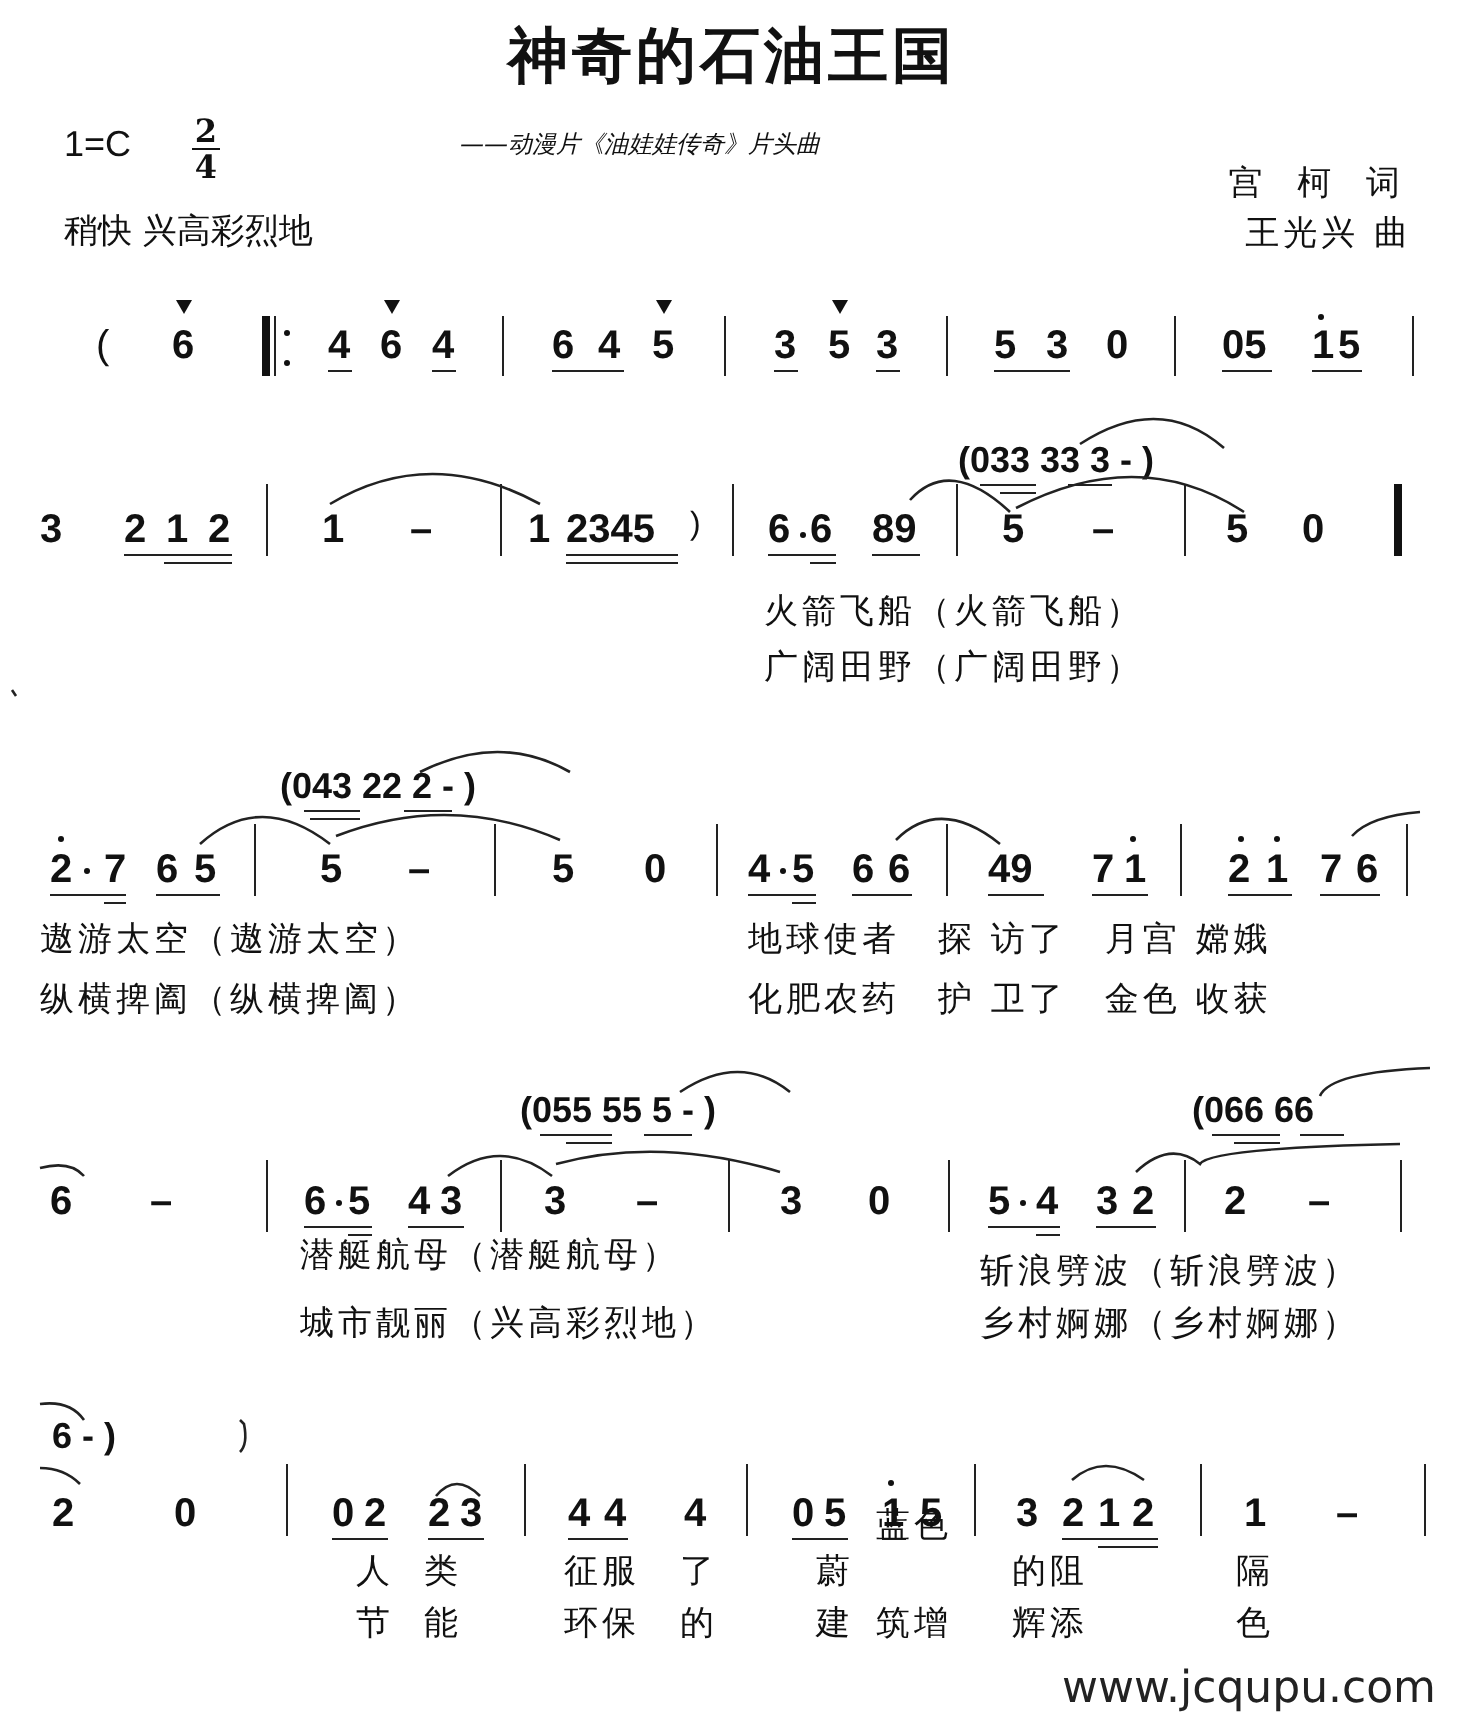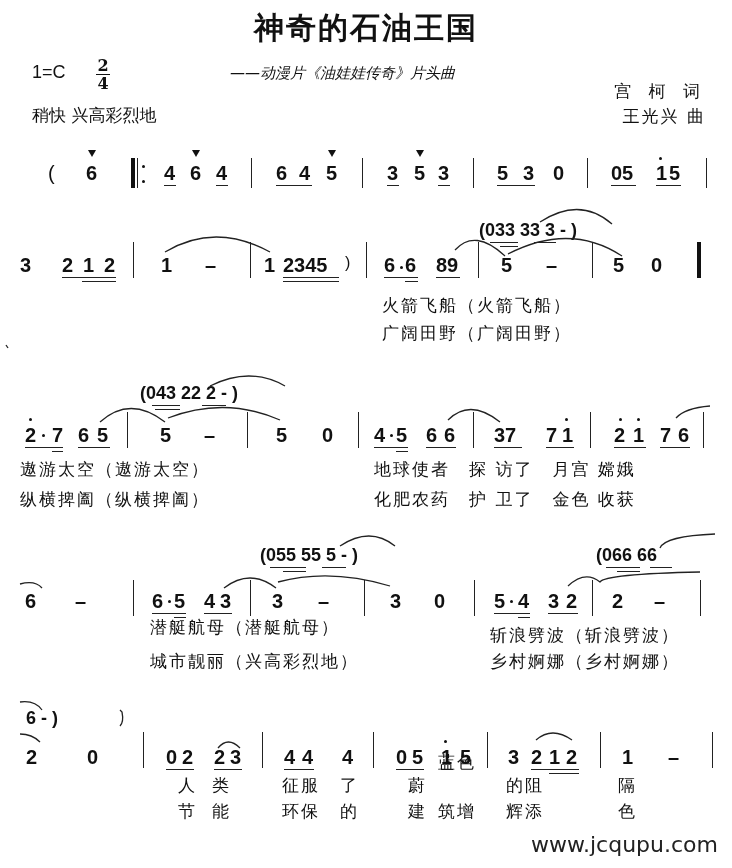--- a/index.html
+++ b/index.html
@@ -13,7 +13,7 @@
   .timesig { left:96px; top:58px; font-size:16px; font-weight:bold; line-height:15px; text-align:center;
              font-family:"DejaVu Serif", serif; }
   .timesig .bar { border-top:1.5px solid #111; width:14px; margin:1px auto; }
-  .subtitle { left:230px; top:64px; font-size:15px; font-style:italic; }
+  .subtitle { left:230px; top:64px; font-size:12px; font-style:italic; }
   .credit { right:26px; font-size:17px; text-align:right; letter-spacing:6px; }
   .tempo { left:32px; top:104px; font-size:17px; }
   .note { font-size:20px; font-weight:bold; font-family:"Liberation Sans", sans-serif; line-height:22px; }

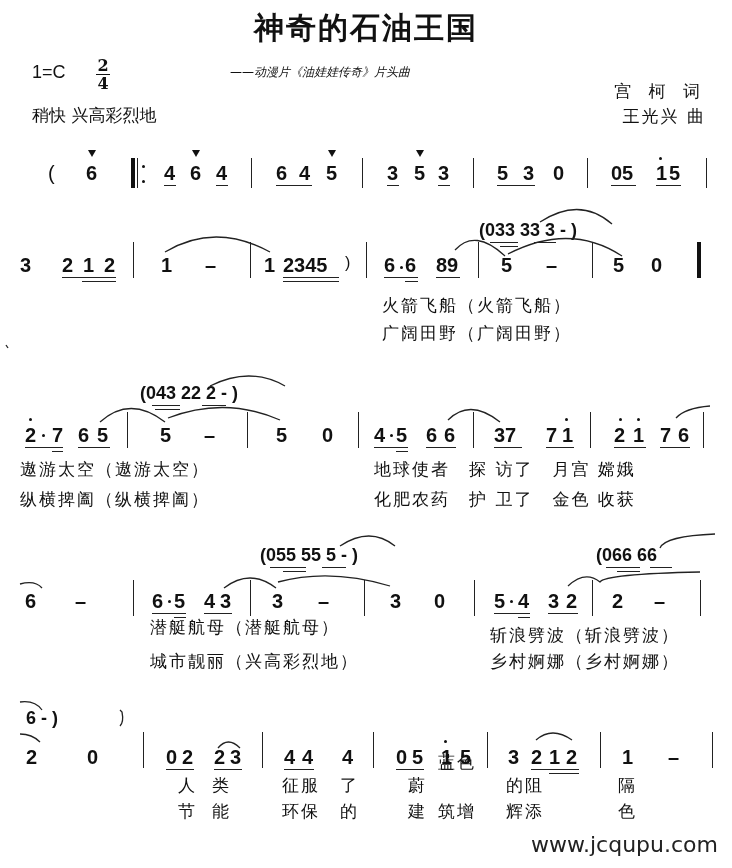--- a/index.html
+++ b/index.html
@@ -155,7 +155,7 @@
     <span class="abs note" style="left:444px;top:424px">6</span>
   <span class="ul1" style="left:426px;top:447px;width:30px"></span>
   <span class="barline" style="left:473px;top:412px;height:36px"></span>
-  <span class="abs note" style="left:494px;top:424px">37</span>
+  <span class="abs note" style="left:494px;top:424px">49</span>
     <span class="ul1" style="left:494px;top:447px;width:28px"></span>
   <span class="abs note" style="left:546px;top:424px">7</span>
     <span class="dot" style="left:565px;top:418px"></span>

